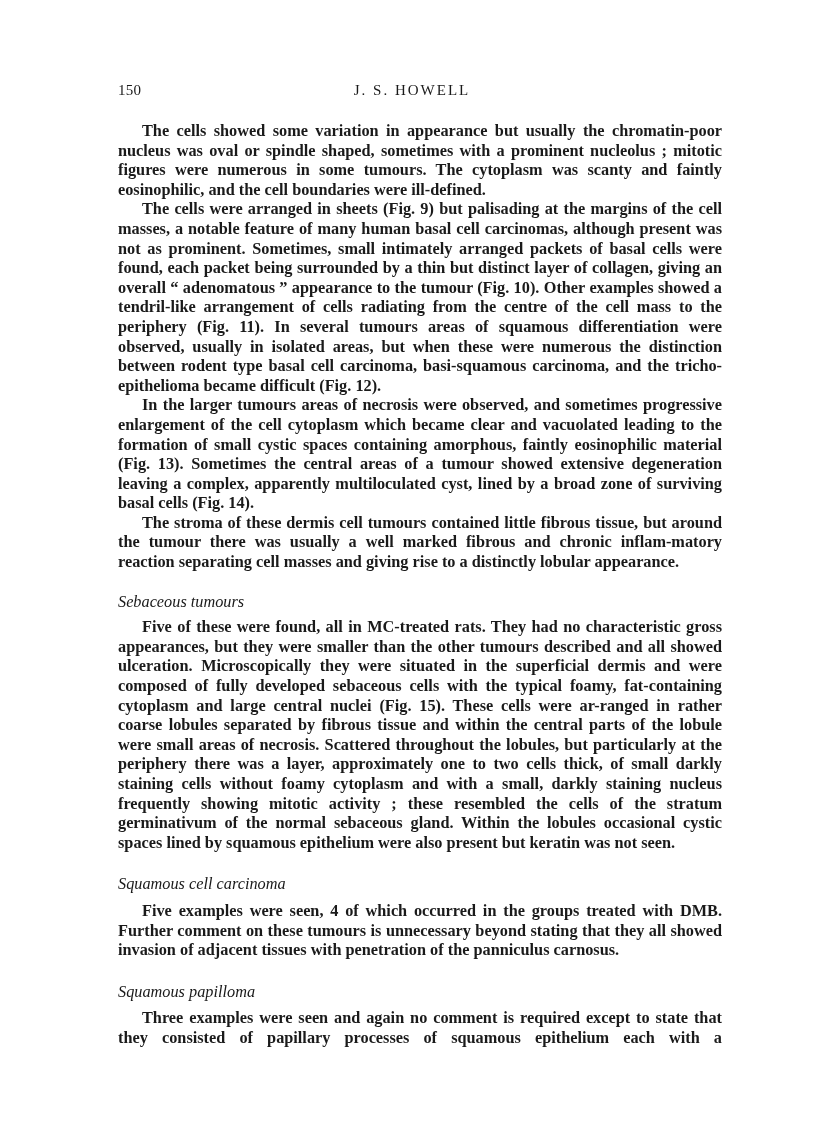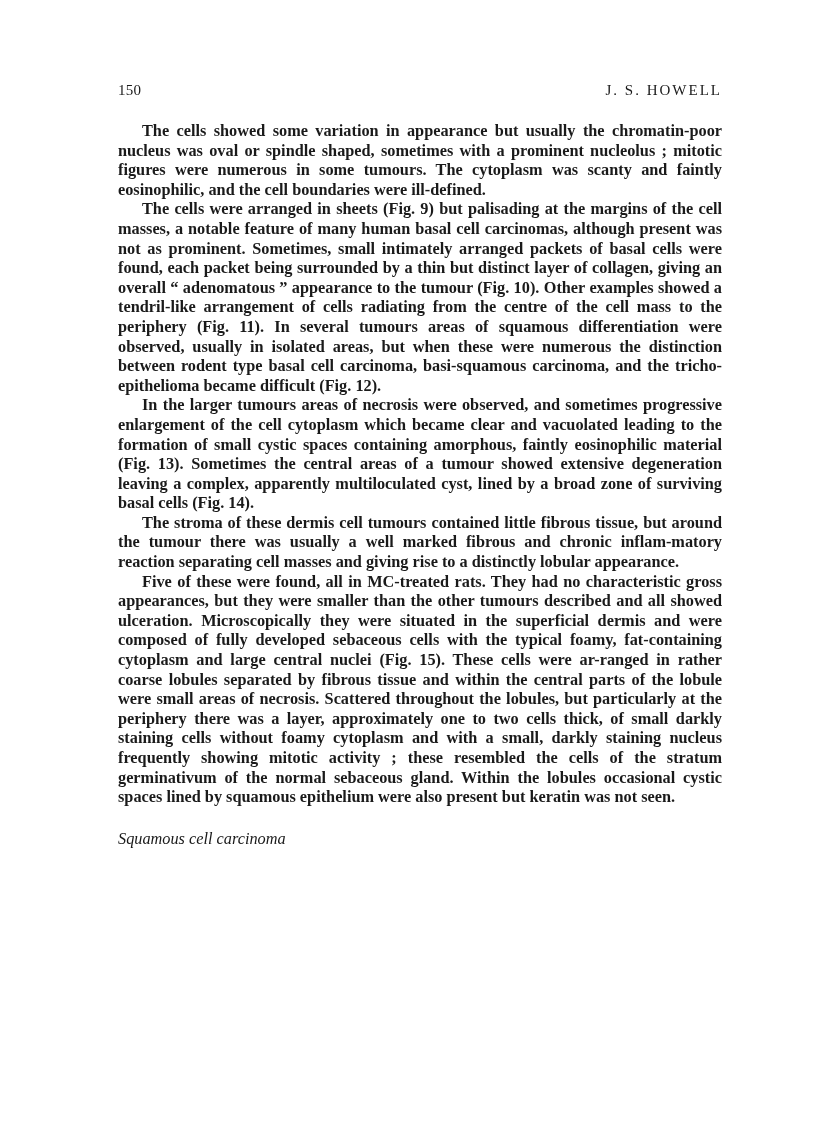--- a/index.html
+++ b/index.html
@@ -35,9 +35,9 @@
     .author {
       position: absolute;
       left: 0;
-      right: 0;
+      right: 16px;
       top: 0;
-      text-align: right;
+      text-align: center;
       letter-spacing: 2px;
     }
     .body-text {

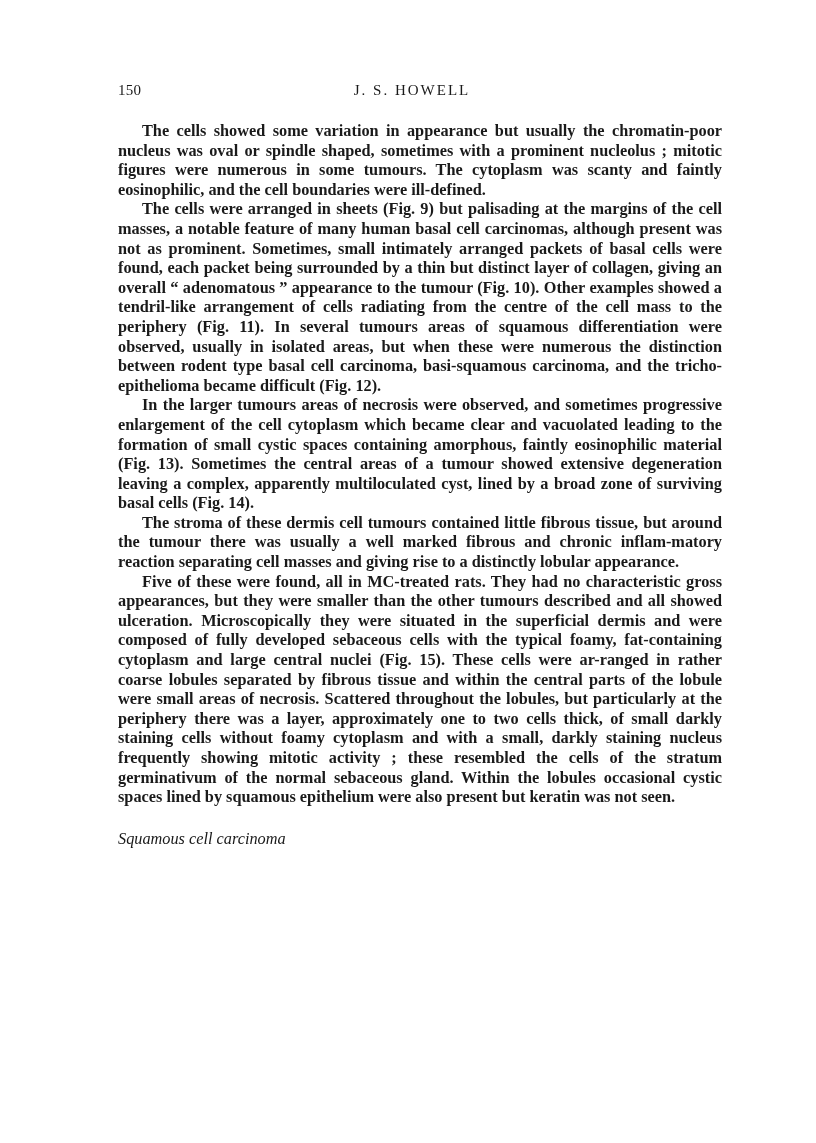--- a/index.html
+++ b/index.html
@@ -88,6 +88,7 @@
     </div>
 
     <div class="section">
+      <div class="section-heading first">Sebaceous tumours</div>
       <div class="section-body">
         <p>Five of these were found, all in MC-treated rats. They had no characteristic gross appearances, but they were smaller than the other tumours described and all showed ulceration. Microscopically they were situated in the superficial dermis and were composed of fully developed sebaceous cells with the typical foamy, fat-containing cytoplasm and large central nuclei (Fig. 15). These cells were ar-ranged in rather coarse lobules separated by fibrous tissue and within the central parts of the lobule were small areas of necrosis. Scattered throughout the lobules, but particularly at the periphery there was a layer, approximately one to two cells thick, of small darkly staining cells without foamy cytoplasm and with a small, darkly staining nucleus frequently showing mitotic activity ; these resembled the cells of the stratum germinativum of the normal sebaceous gland. Within the lobules occasional cystic spaces lined by squamous epithelium were also present but keratin was not seen.</p>
       </div>

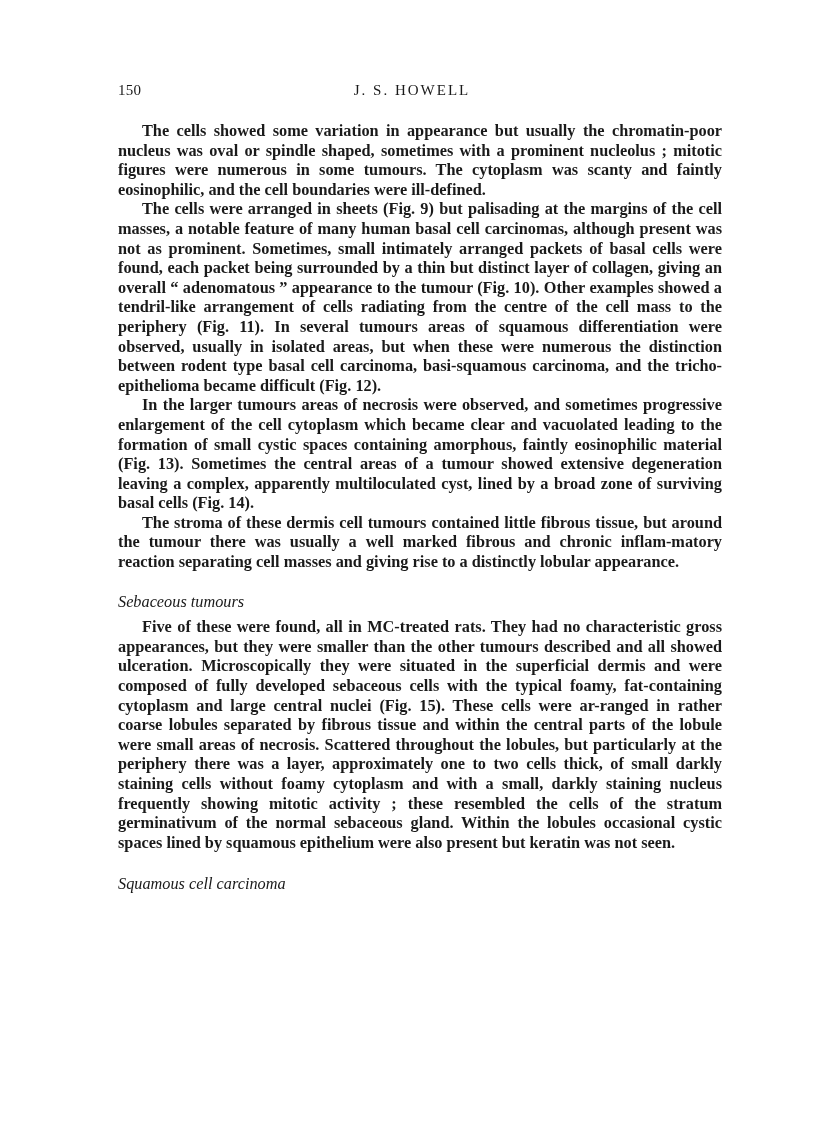--- a/index.html
+++ b/index.html
@@ -96,6 +96,9 @@
 
     <div class="section">
       <div class="section-heading next">Squamous cell carcinoma</div>
+      <div class="section-body">
+        <p>Five examples were seen, 4 of which occurred in the groups treated with DMB. Further comment on these tumours is unnecessary beyond stating that they all showed invasion of adjacent tissues with penetration of the panniculus carnosus.</p>
+      </div>
     </div>
 
 

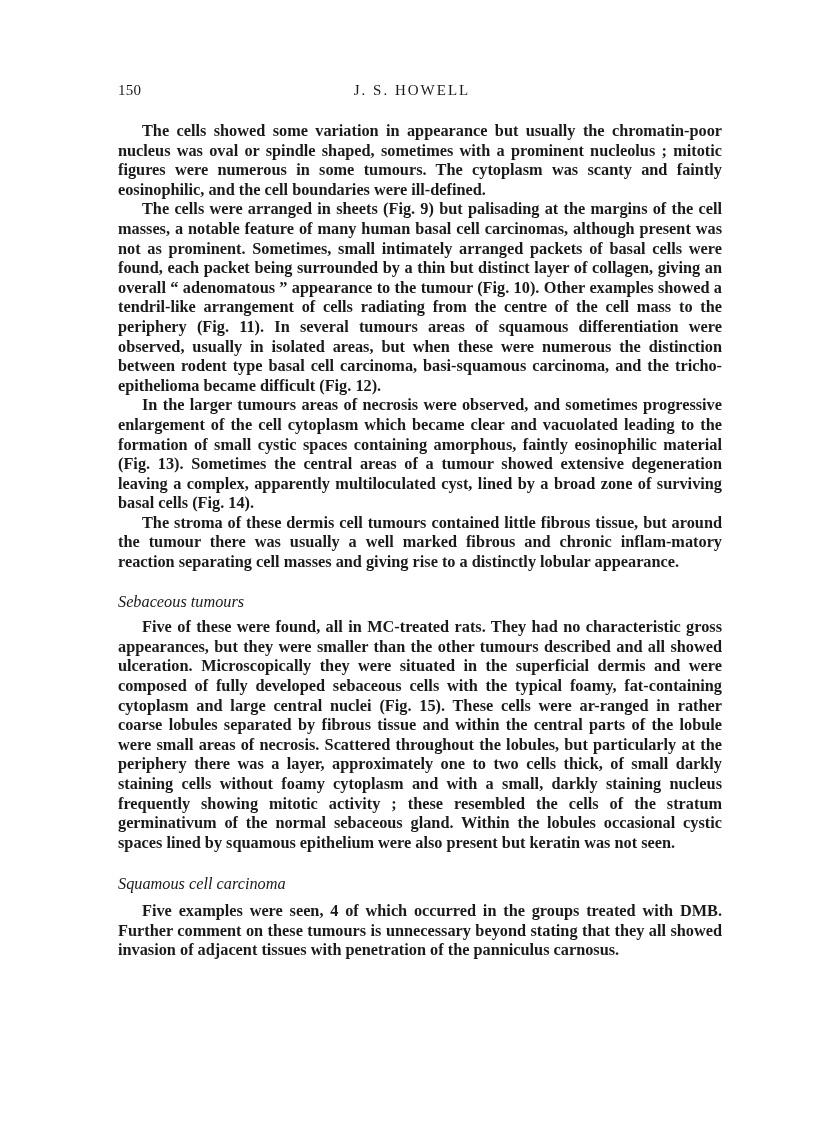--- a/index.html
+++ b/index.html
@@ -101,6 +101,12 @@
       </div>
     </div>
 
+    <div class="section">
+      <div class="section-heading next">Squamous papilloma</div>
+      <div class="section-body">
+        <p style="text-align-last: justify;">Three examples were seen and again no comment is required except to state that they consisted of papillary processes of squamous epithelium each with a</p>
+      </div>
+    </div>
 
   </div>
 </div>

